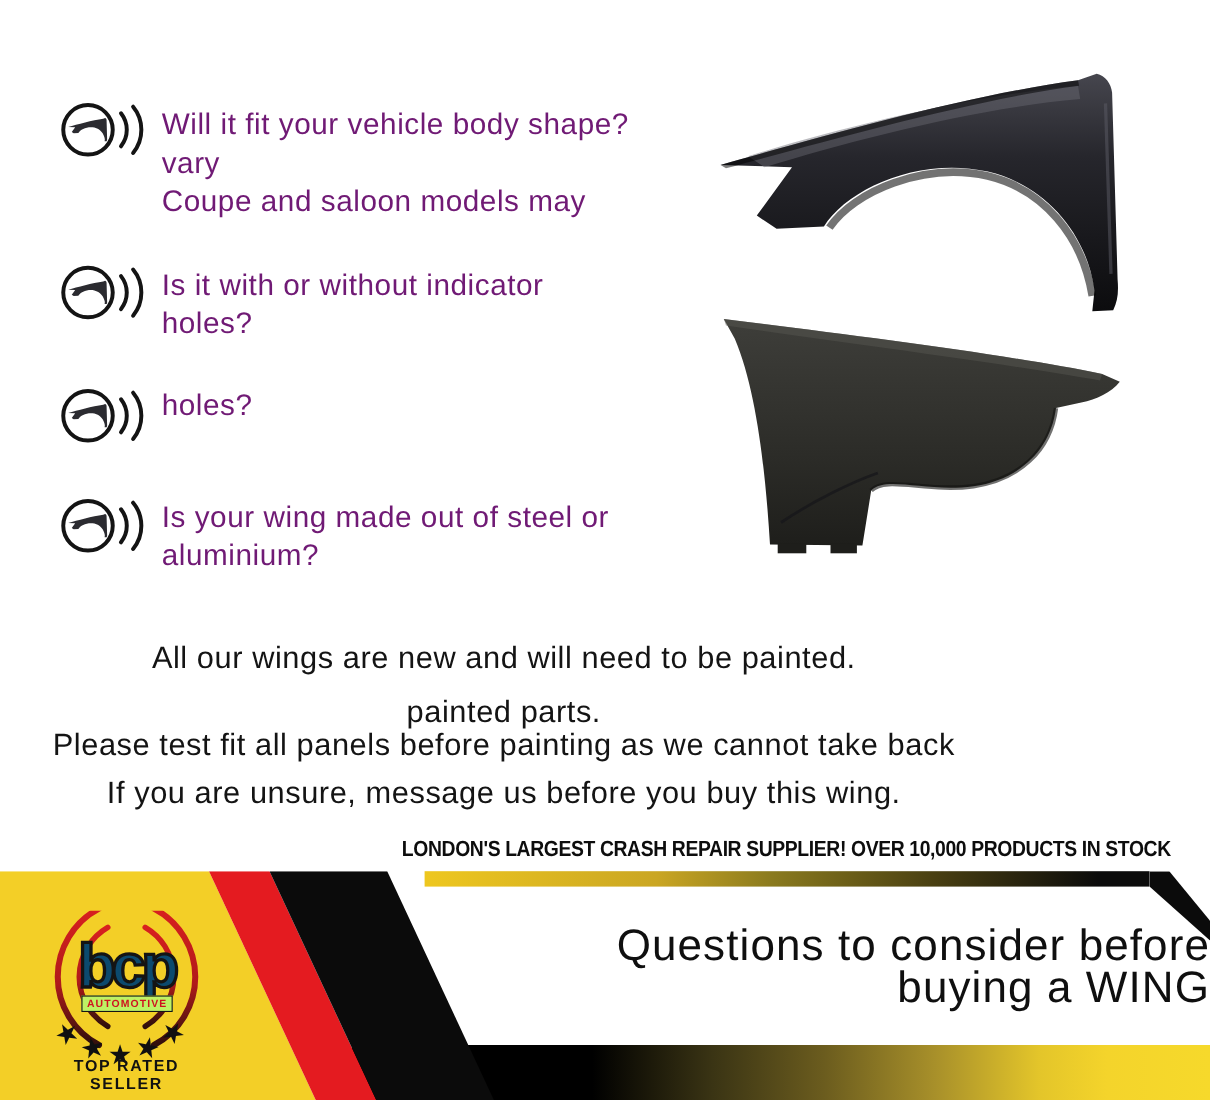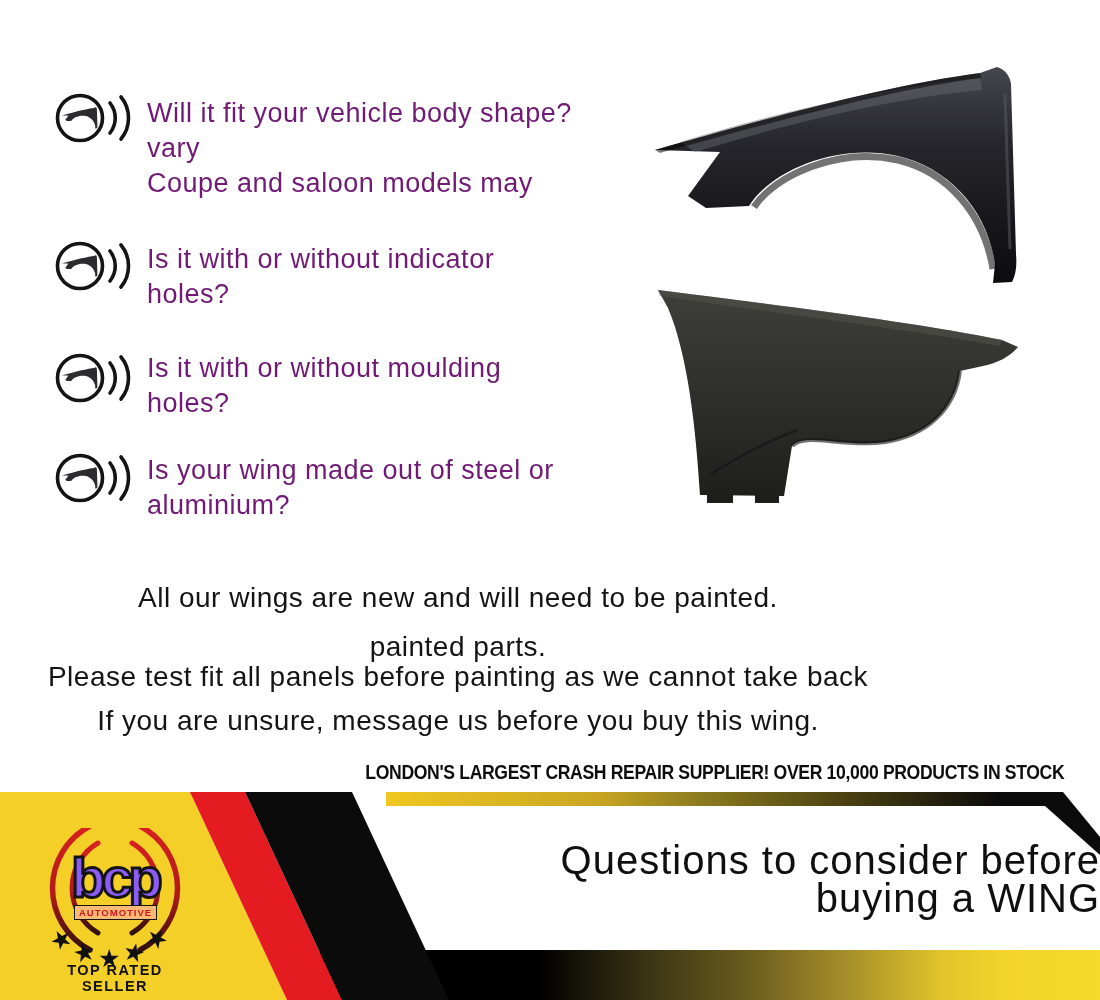--- a/index.html
+++ b/index.html
@@ -129,7 +129,6 @@
     <path d="M 67,11 C 77,23 77,41 67,53" stroke="#141414" stroke-width="3.6" fill="none" stroke-linecap="round"></path>
   </svg>
   <div class="bullet-text" style="top:351px">
-    <div>Is it with or without moulding</div>
     <div>holes?</div>
   </div>
 

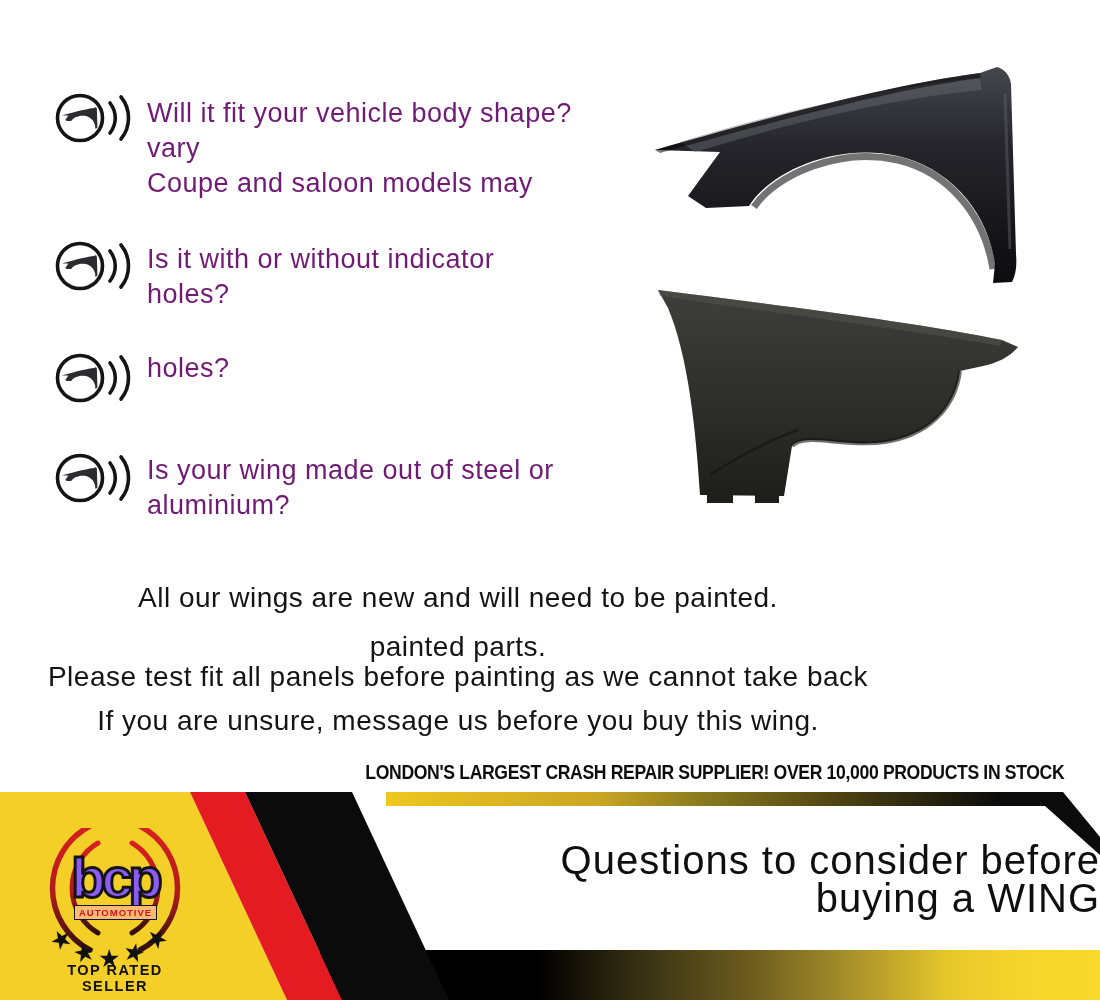--- a/index.html
+++ b/index.html
@@ -54,7 +54,7 @@
   .logo-arcs{position:absolute;left:28px;top:828px;}
   .logo-name{
     position:absolute;left:40px;top:850px;width:150px;text-align:center;
-    font-size:56px;font-weight:bold;letter-spacing:-4px;color:#8b5cf6;
+    font-size:56px;font-weight:bold;letter-spacing:-4px;color:#0c4a6e;
     -webkit-text-stroke:3px #141414;line-height:56px;
   }
   .logo-subtitle{

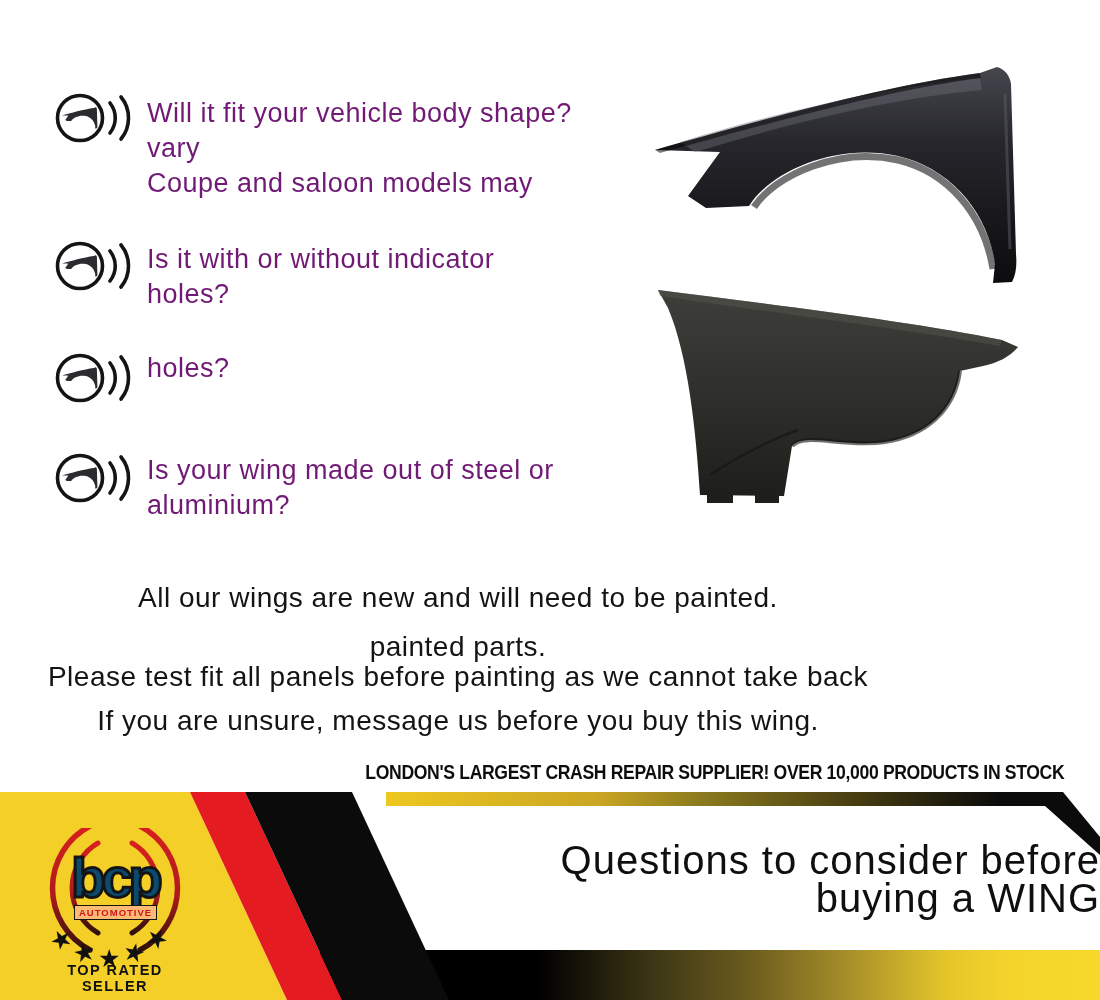--- a/index.html
+++ b/index.html
@@ -58,7 +58,7 @@
     -webkit-text-stroke:3px #141414;line-height:56px;
   }
   .logo-subtitle{
-    position:absolute;left:74px;top:905px;background:#fdba74;border:1px solid #141414;
+    position:absolute;left:74px;top:905px;background:#bef264;border:1px solid #141414;
     font-size:9.5px;font-weight:bold;letter-spacing:1px;color:#cf1420;padding:1px 4px;
   }
   .logo-stars{position:absolute;left:0;top:0;}

